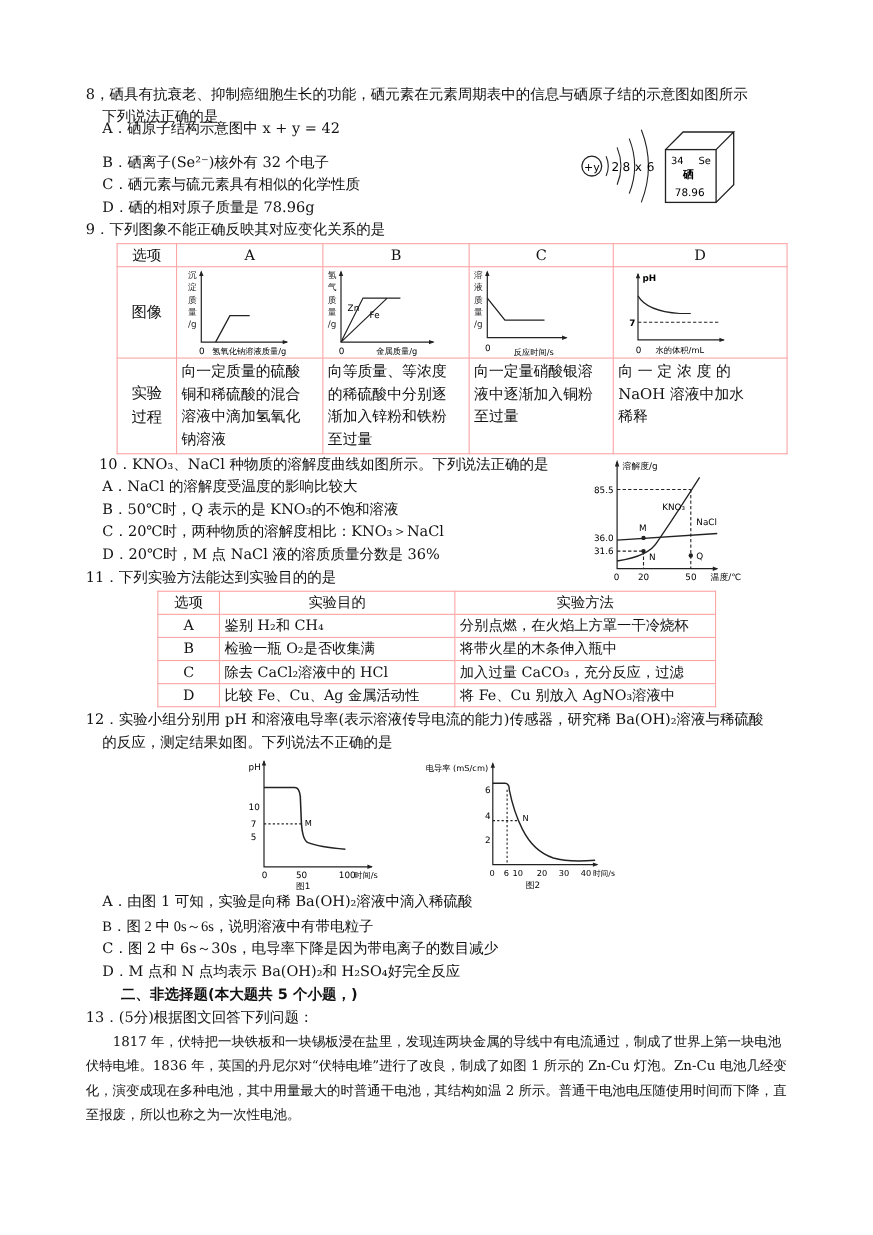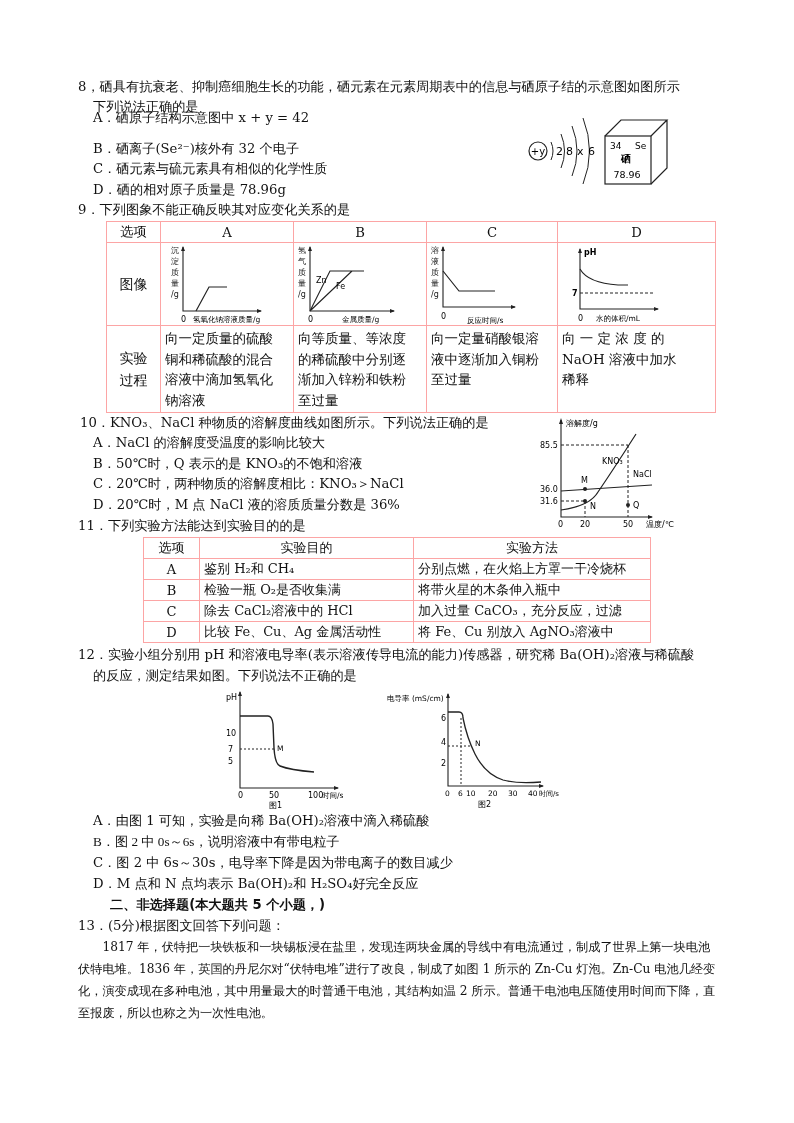--- a/index.html
+++ b/index.html
@@ -158,7 +158,7 @@
 </tbody>
   </table>
 
-<div class="line" style="left:80px;top:414px;">10．KNO₃、NaCl 种物质的溶解度曲线如图所示。下列说法正确的是</div>
+<div class="line" style="left:90px;top:414px;">10．KNO₃、NaCl 种物质的溶解度曲线如图所示。下列说法正确的是</div>
 <div class="line opt" style="top:434px;">A．NaCl 的溶解度受温度的影响比较大</div>
 <div class="line opt" style="top:455px;">B．50℃时，Q 表示的是 KNO₃的不饱和溶液</div>
 <div class="line opt" style="top:475px;">C．20℃时，两种物质的溶解度相比：KNO₃＞NaCl</div>

